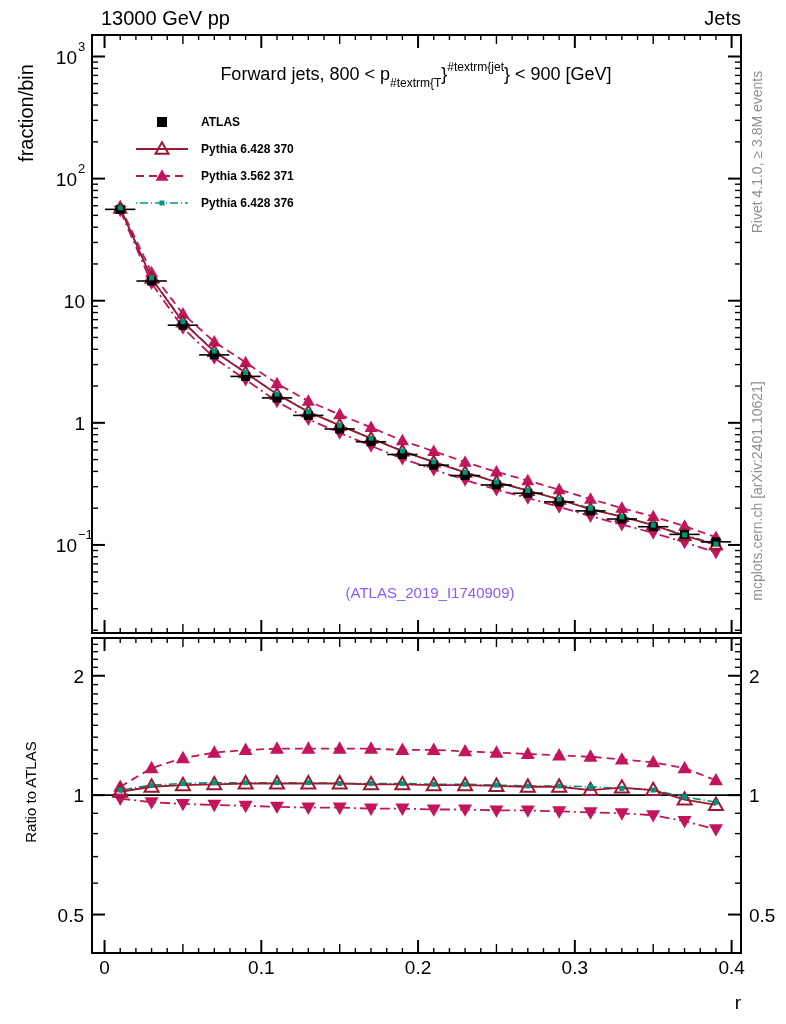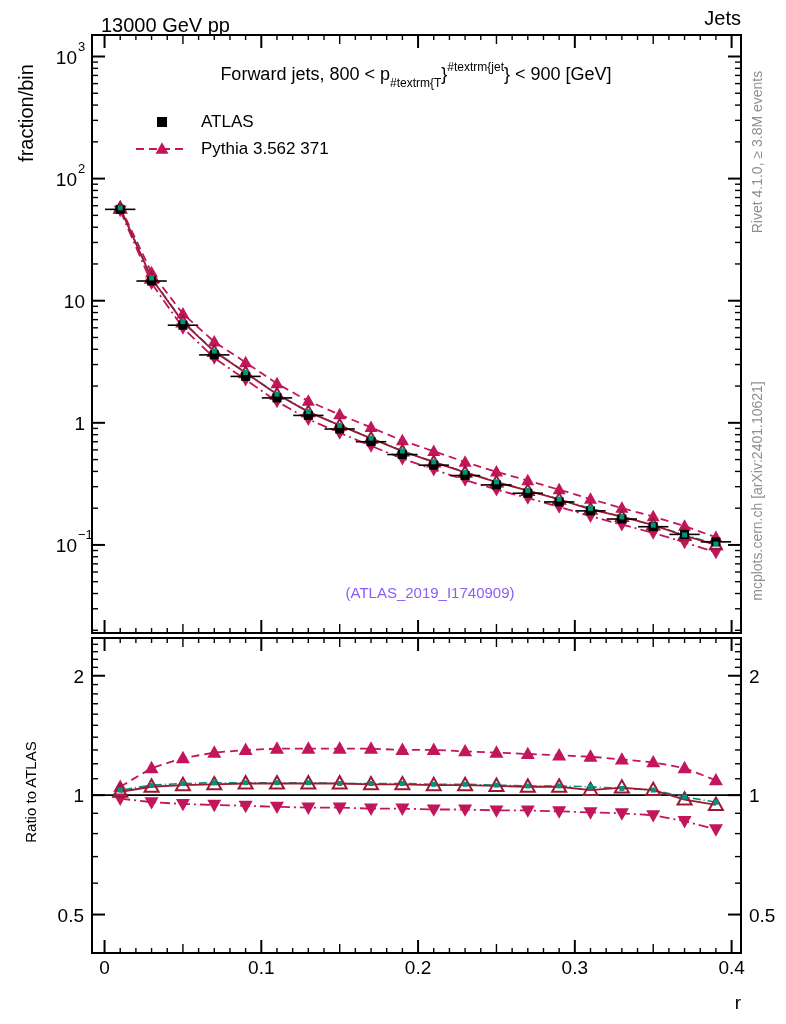--- a/index.html
+++ b/index.html
@@ -571,7 +571,7 @@
       </g>
     </svg>
 
-  <div class="abs hdr" style="left:101px;top:14px">13000 GeV pp</div>
+  <div class="abs hdr" style="left:101px;top:7px">13000 GeV pp</div>
   <div class="abs hdr" style="right:45px;top:7px;text-align:center">Jets</div>
 
   <div class="abs ptitle" style="left:416px;top:60px">

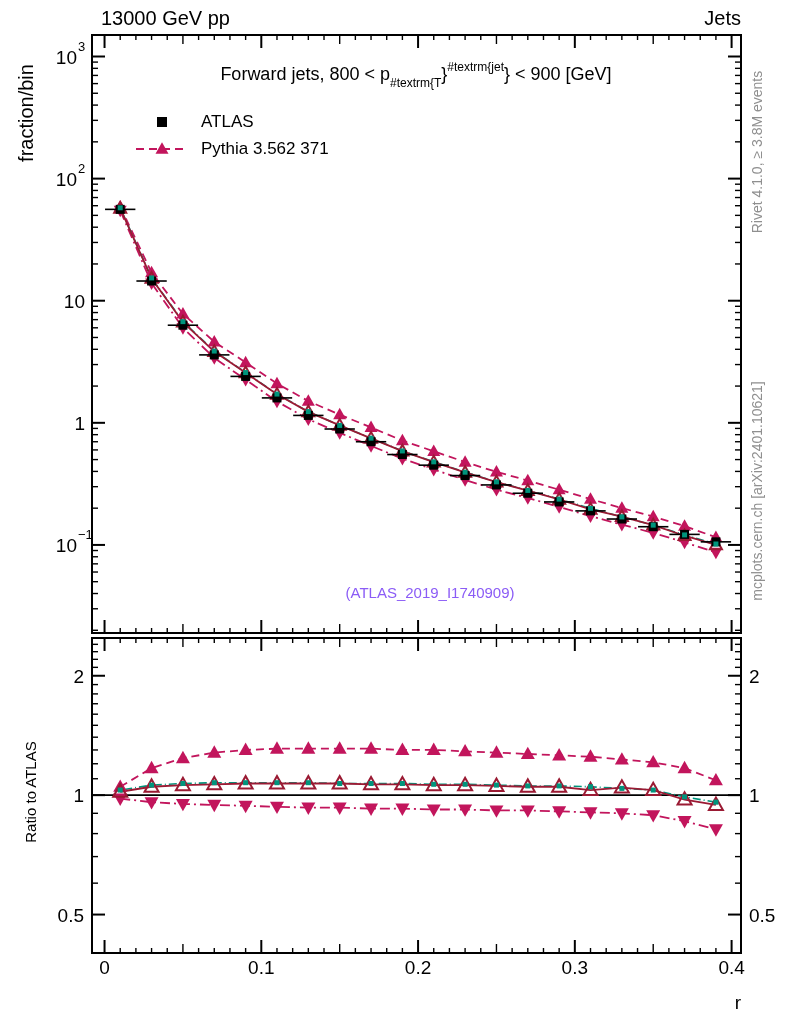--- a/index.html
+++ b/index.html
@@ -20,7 +20,7 @@
   .legend{left:136px;top:108px;}
   .lrow{display:flex;align-items:center;height:27px;}
   .lmark{flex:0 0 52px;margin-right:13px;}
-  .llab{font-size:17px;}
+  .llab{font-size:12px;font-weight:bold;}
   svg text{font-family:"Liberation Sans",sans-serif;fill:#000;}
 </style>
 </head>

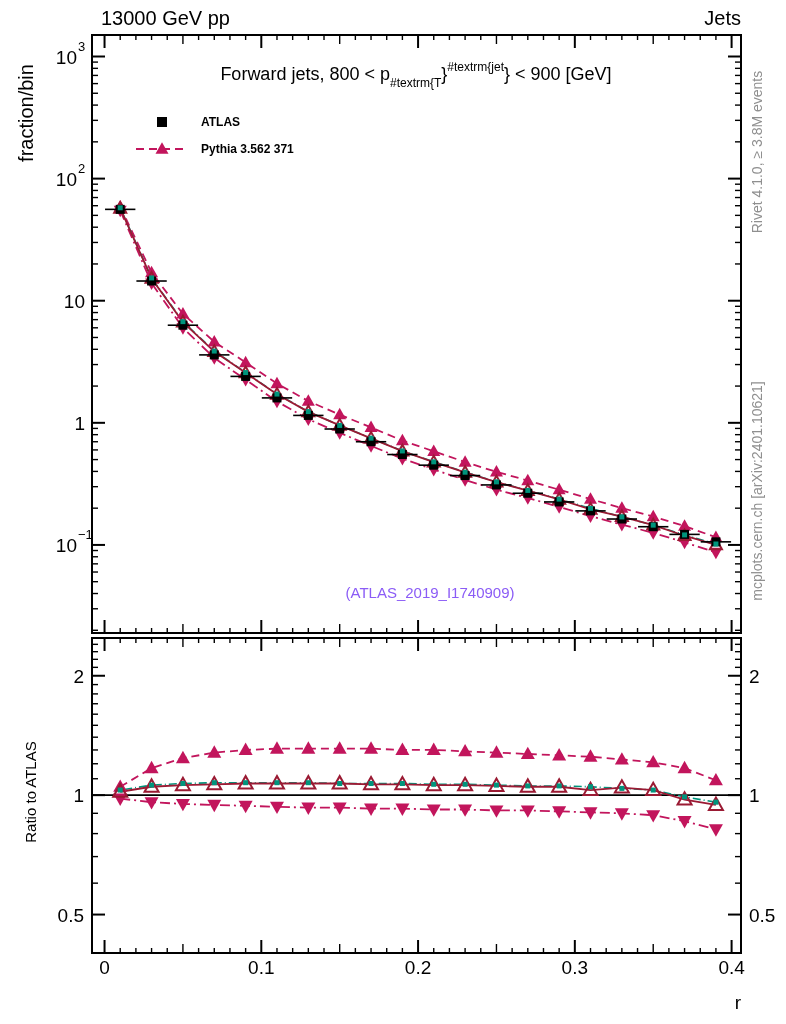--- a/index.html
+++ b/index.html
@@ -587,6 +587,13 @@
     </div>
     <div class="lrow">
       <svg class="lmark" width="52" height="18">
+          <line x1="0" y1="9" x2="52" y2="9" stroke="#9a1a33" stroke-width="1.8"></line>
+          <path d="M 19.5 13.68 L 32.5 13.68 L 26 2.175 Z" fill="none" stroke="#9a1a33" stroke-width="2"></path>
+        </svg>
+      <span class="llab">Pythia 6.428 370</span>
+    </div>
+    <div class="lrow">
+      <svg class="lmark" width="52" height="18">
           <line x1="0" y1="9" x2="52" y2="9" stroke="#c2155c" stroke-width="1.8" stroke-dasharray="8,5"></line>
           <path d="M 19.5 13.68 L 32.5 13.68 L 26 2.175 Z" fill="#c2155c"></path>
         </svg>

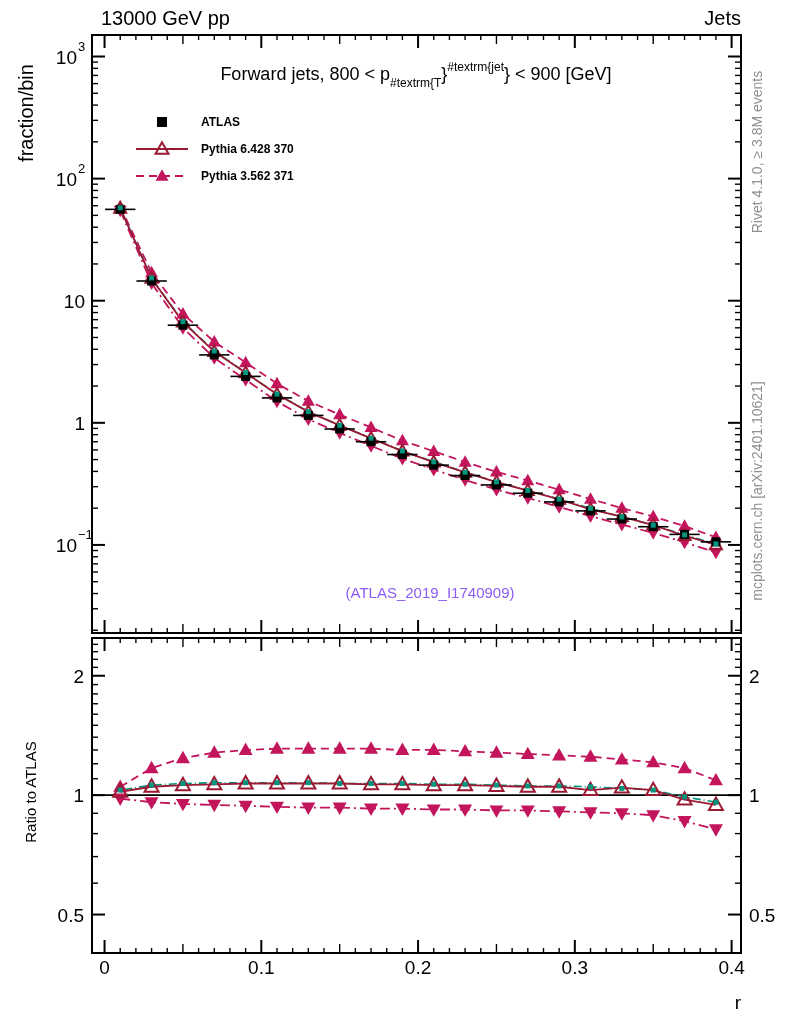--- a/index.html
+++ b/index.html
@@ -599,6 +599,13 @@
         </svg>
       <span class="llab">Pythia 3.562 371</span>
     </div>
+    <div class="lrow">
+      <svg class="lmark" width="52" height="18">
+          <line x1="0" y1="9" x2="52" y2="9" stroke="#00947c" stroke-width="1.6" stroke-dasharray="1,3,8,3"></line>
+          <rect x="23.5" y="6.5" width="5" height="5" fill="#00947c"></rect>
+        </svg>
+      <span class="llab">Pythia 6.428 376</span>
+    </div>
   </div>
 
   <div class="abs rot ylab-main" style="left:26px;top:113px">fraction/bin</div>

